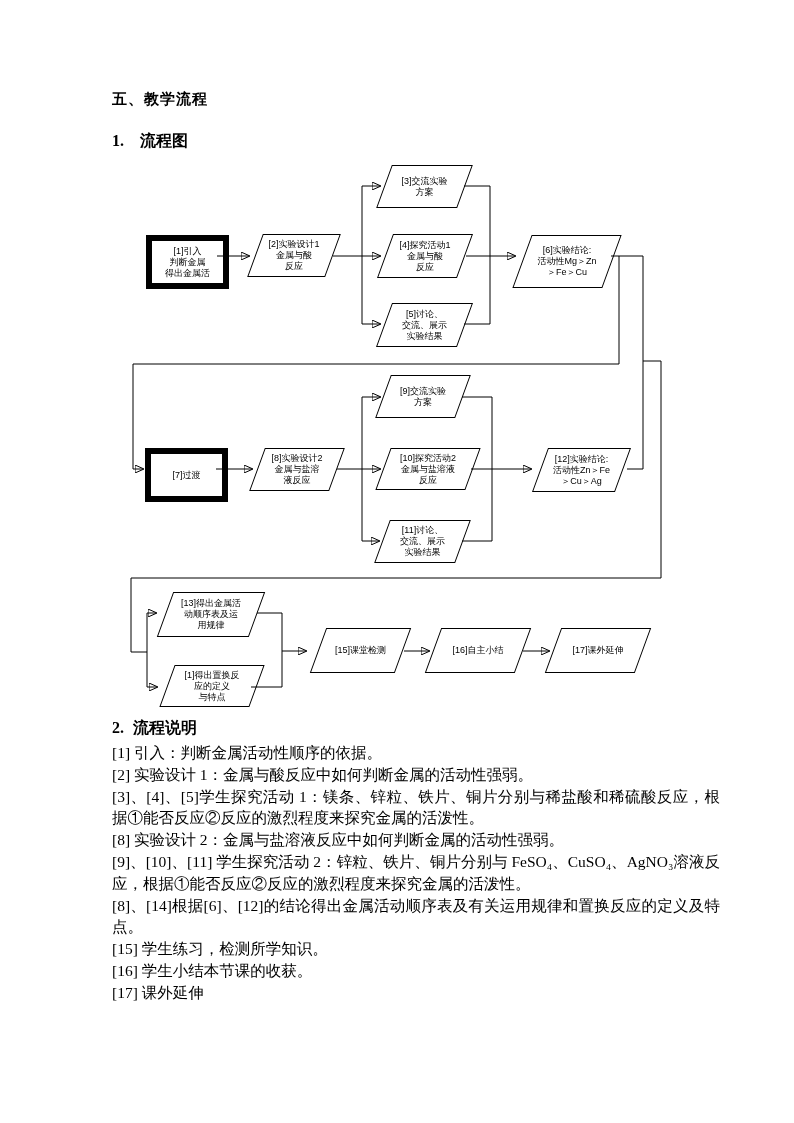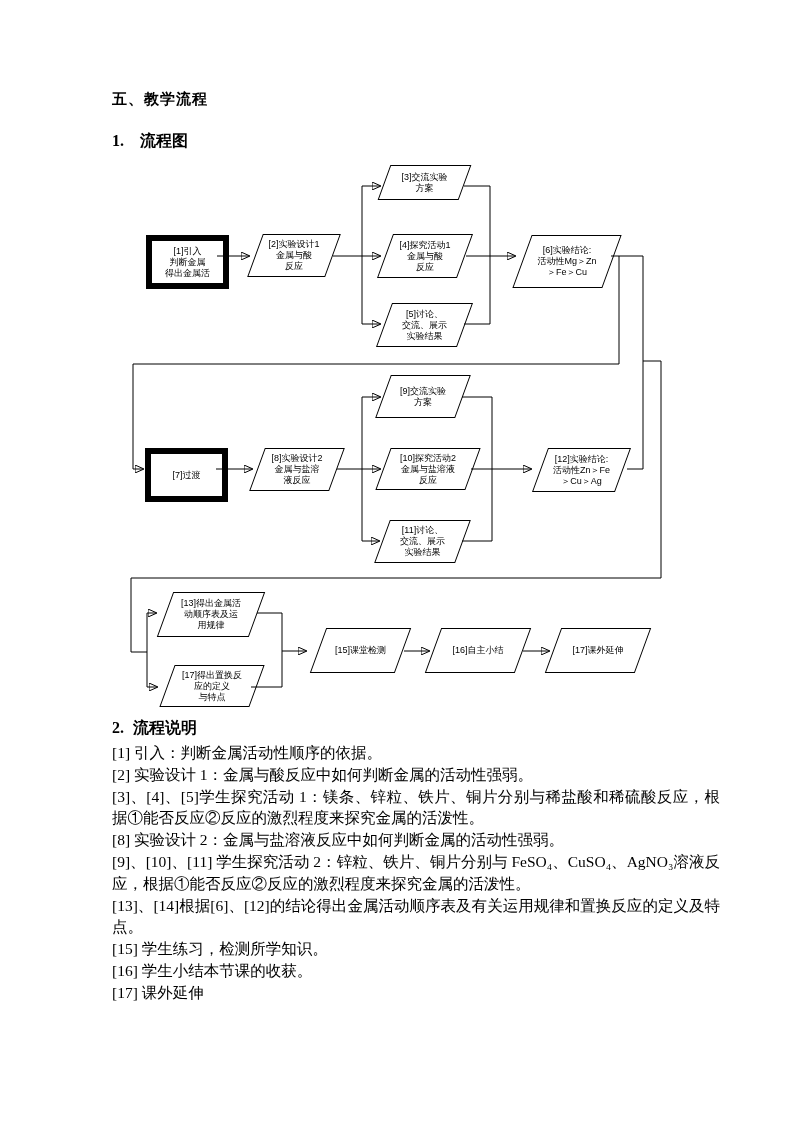--- a/index.html
+++ b/index.html
@@ -66,7 +66,7 @@
     </div>
   </div>
 
-  <div class="node para" style="left:374px;top:165px;width:101px;height:35px">
+  <div class="node para" style="left:374px;top:165px;width:101px;height:43px">
     <i class="pg"></i>
     <div class="nt">
       <span>[3]交流实验</span>

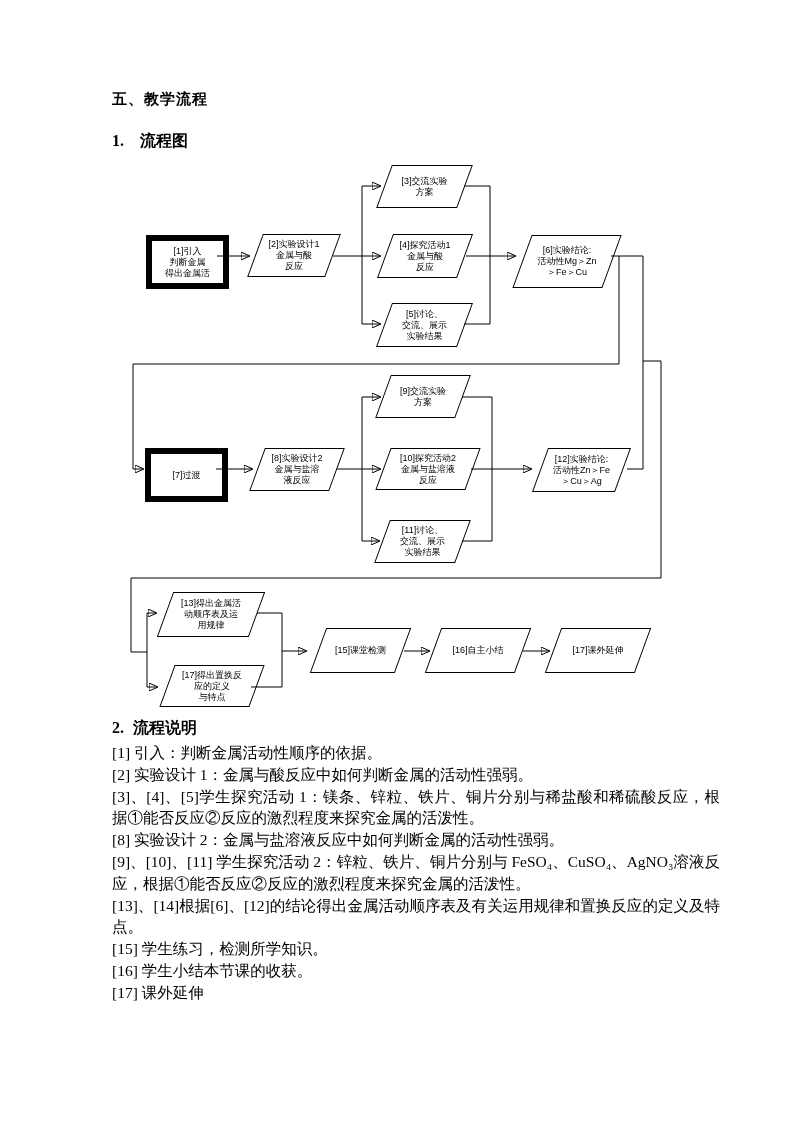--- a/index.html
+++ b/index.html
@@ -163,7 +163,7 @@
   <div class="node para" style="left:157px;top:665px;width:110px;height:42px">
     <i class="pg"></i>
     <div class="nt">
-      <span>[17]得出置换反</span>
+      <span>[1]得出置换反</span>
       <span>应的定义</span>
       <span>与特点</span>
     </div>

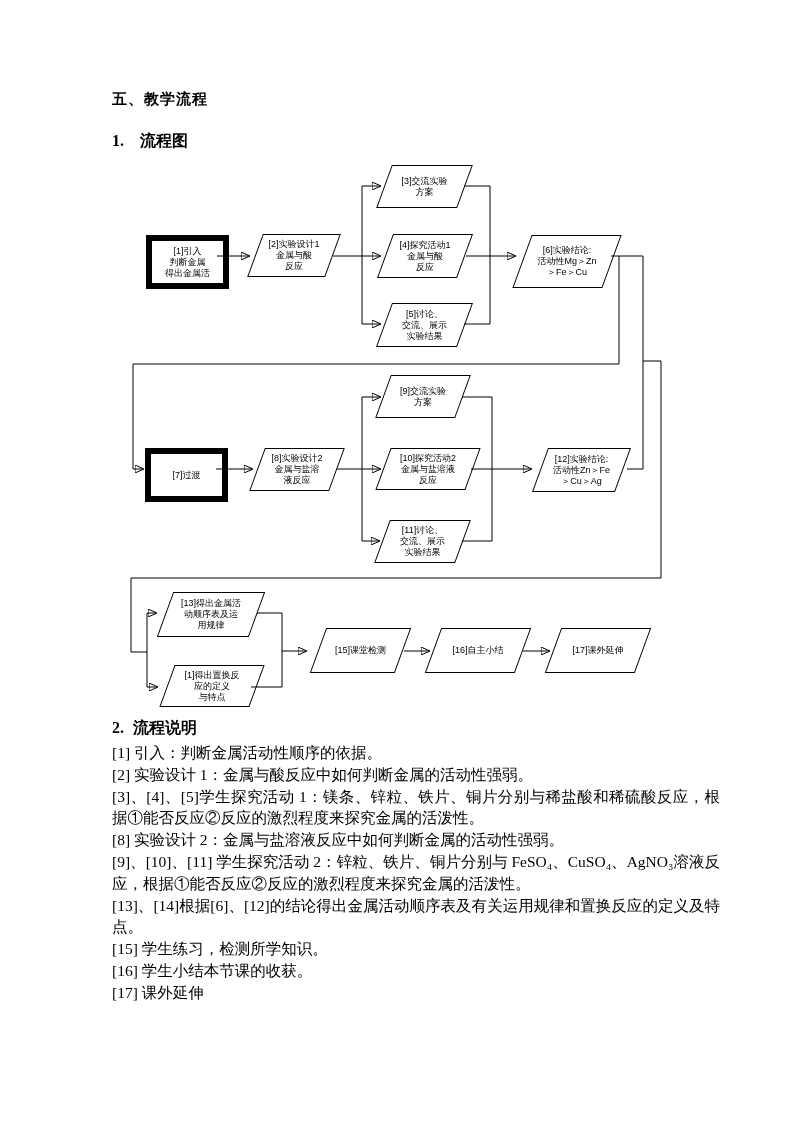--- a/index.html
+++ b/index.html
@@ -236,7 +236,7 @@
   <p>[3]、[4]、[5]学生探究活动 1：镁条、锌粒、铁片、铜片分别与稀盐酸和稀硫酸反应，根据①能否反应②反应的激烈程度来探究金属的活泼性。</p>
   <p>[8] 实验设计 2：金属与盐溶液反应中如何判断金属的活动性强弱。</p>
   <p>[9]、[10]、[11] 学生探究活动 2：锌粒、铁片、铜片分别与 FeSO₄、CuSO₄、AgNO₃溶液反应，根据①能否反应②反应的激烈程度来探究金属的活泼性。</p>
-  <p>[13]、[14]根据[6]、[12]的结论得出金属活动顺序表及有关运用规律和置换反应的定义及特点。</p>
+  <p>[8]、[14]根据[6]、[12]的结论得出金属活动顺序表及有关运用规律和置换反应的定义及特点。</p>
   <p>[15] 学生练习，检测所学知识。</p>
   <p>[16] 学生小结本节课的收获。</p>
   <p>[17] 课外延伸</p>

